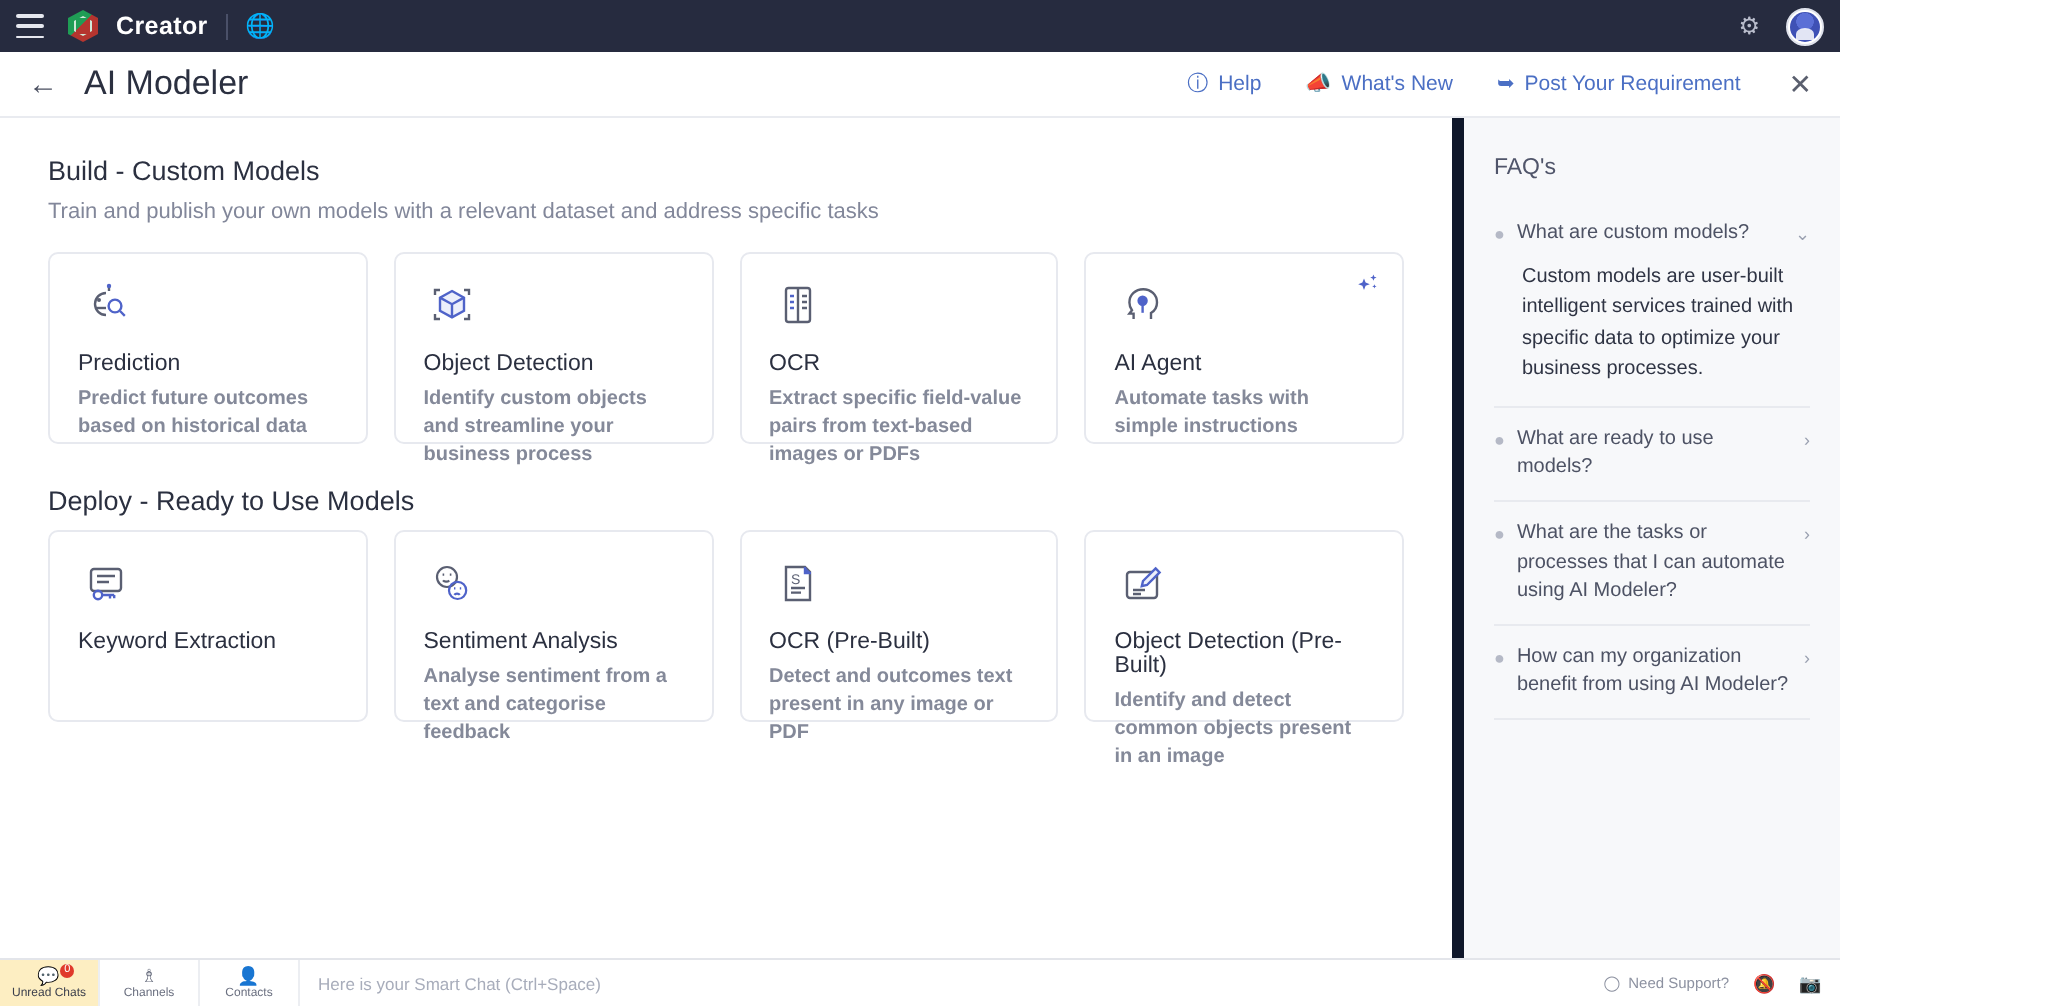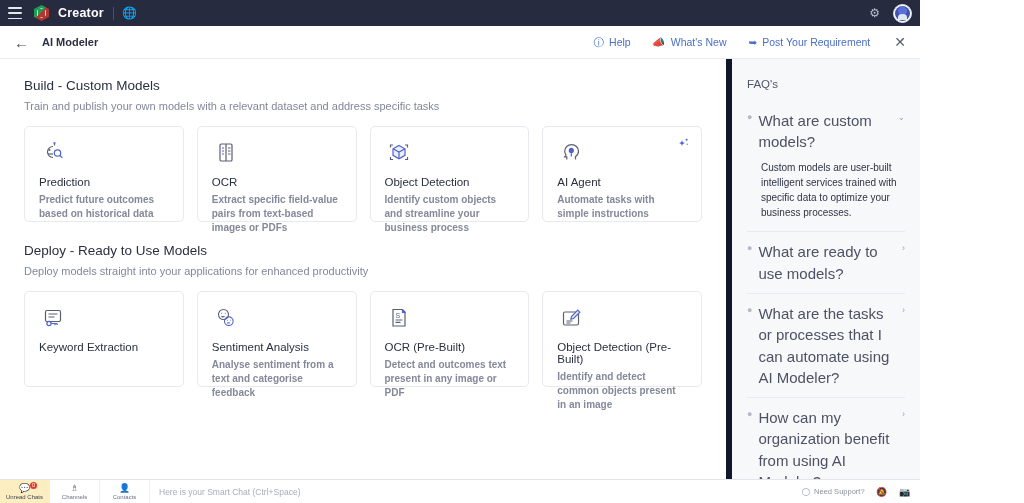--- a/index.html
+++ b/index.html
@@ -56,7 +56,7 @@
     display: flex; align-items: center; padding: 0 14px;
   }
   .back-arrow { font-size: 15px; color: #4a4f60; margin-right: 13px; cursor: pointer; line-height: 1; }
-  .page-title { font-size: 11px; color: #2b3040; font-weight: bold; }
+  .page-title { font-size: 17px; color: #2b3040; }
   .subheader-spacer { flex: 1; }
   .head-link {
     display: flex; align-items: center; gap: 5px;

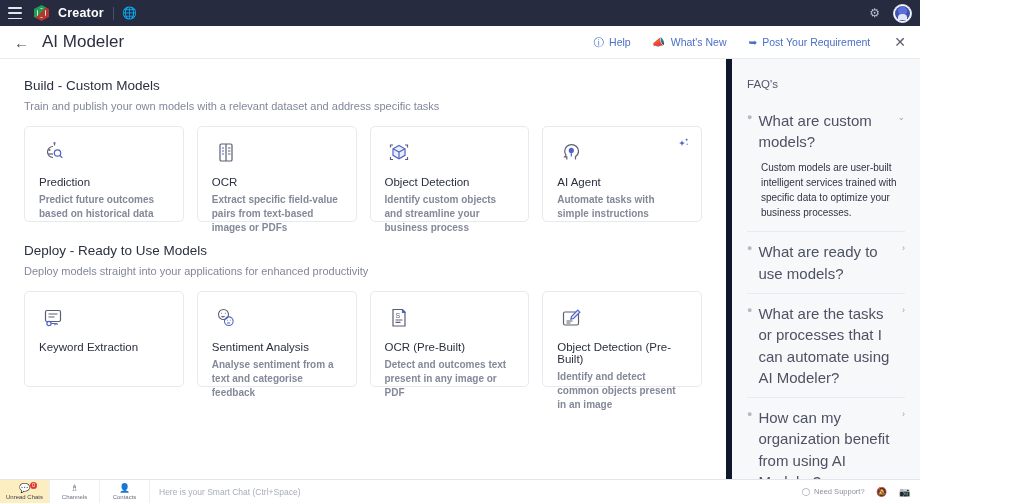--- a/index.html
+++ b/index.html
@@ -99,7 +99,7 @@
   .faq-item { border-bottom: 1px solid #e8eaef; padding: 9px 0; }
   .faq-q { display: flex; align-items: flex-start; cursor: pointer; }
   .faq-bullet { color: #b5b9c6; font-size: 9px; margin-right: 6px; line-height: 14px; }
-  .faq-q-text { flex: 1; font-size: 15px; color: #4d5264; line-height: 1.42; }
+  .faq-q-text { flex: 1; font-size: 10px; color: #4d5264; line-height: 1.42; }
   .faq-chev { font-size: 9px; color: #9aa0b0; margin-left: 5px; line-height: 14px; }
   .faq-a { font-size: 10px; color: #2f3444; line-height: 1.52; padding: 7px 0 2px 14px; }
 

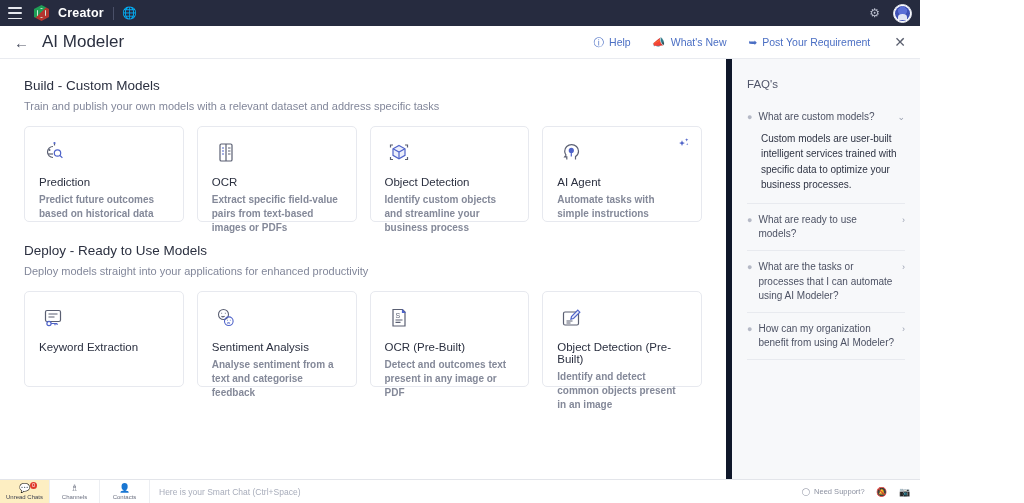--- a/index.html
+++ b/index.html
@@ -201,6 +201,18 @@
         <div class="card">
           <div class="card-icon">
             <svg width="28" height="28" viewBox="0 0 28 28" fill="none" stroke="#5a5f72" stroke-width="1.2">
+              <path d="M14 5.5l6 3.3v6.6l-6 3.3-6-3.3V8.8z" stroke="#4f63c9" fill="#eceffb"></path>
+              <path d="M8 8.8l6 3.3 6-3.3M14 12.1v6.6" stroke="#4f63c9"></path>
+              <path d="M5.5 7.5V5h2.5M20 5h2.5v2.5M22.5 17V19.5H20M8 19.5H5.5V17"></path>
+            </svg>
+          </div>
+          <div class="card-title">Object Detection</div>
+          <div class="card-desc">Identify custom objects and streamline your business process</div>
+        </div>
+
+        <div class="card">
+          <div class="card-icon">
+            <svg width="28" height="28" viewBox="0 0 28 28" fill="none" stroke="#5a5f72" stroke-width="1.2">
               <rect x="8" y="4" width="12" height="17" rx="1.3"></rect>
               <path d="M14 4v17"></path>
               <path d="M10 8h2M10 11h2M10 14h2" stroke="#4f63c9"></path>
@@ -209,18 +221,6 @@
           </div>
           <div class="card-title">OCR</div>
           <div class="card-desc">Extract specific field-value pairs from text-based images or PDFs</div>
-        </div>
-
-        <div class="card">
-          <div class="card-icon">
-            <svg width="28" height="28" viewBox="0 0 28 28" fill="none" stroke="#5a5f72" stroke-width="1.2">
-              <path d="M14 5.5l6 3.3v6.6l-6 3.3-6-3.3V8.8z" stroke="#4f63c9" fill="#eceffb"></path>
-              <path d="M8 8.8l6 3.3 6-3.3M14 12.1v6.6" stroke="#4f63c9"></path>
-              <path d="M5.5 7.5V5h2.5M20 5h2.5v2.5M22.5 17V19.5H20M8 19.5H5.5V17"></path>
-            </svg>
-          </div>
-          <div class="card-title">Object Detection</div>
-          <div class="card-desc">Identify custom objects and streamline your business process</div>
         </div>
 
         <div class="card">

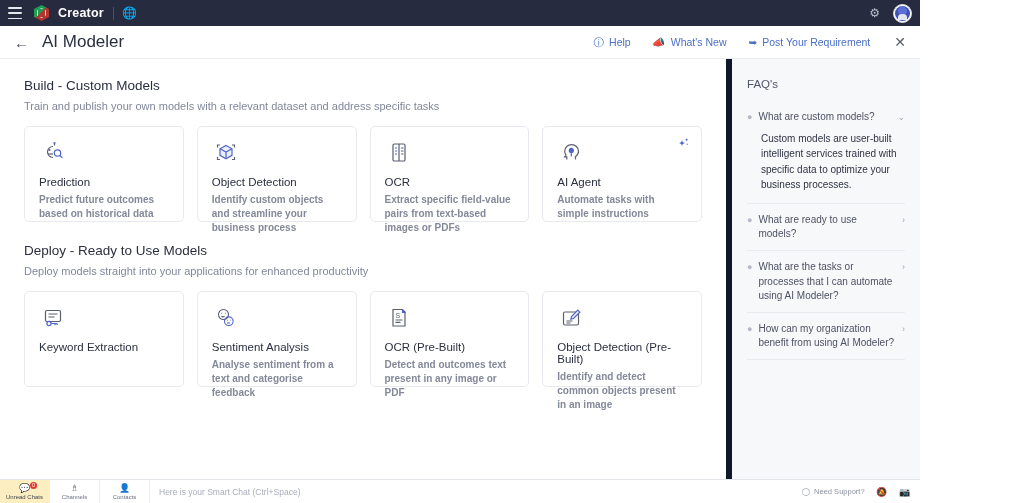--- a/index.html
+++ b/index.html
@@ -247,7 +247,6 @@
       <div class="spacer-20"></div>
 
       <div class="section-title">Deploy - Ready to Use Models</div>
-      <div class="section-sub">Deploy models straight into your applications for enhanced productivity</div>
 
       <div class="card-row">
 

